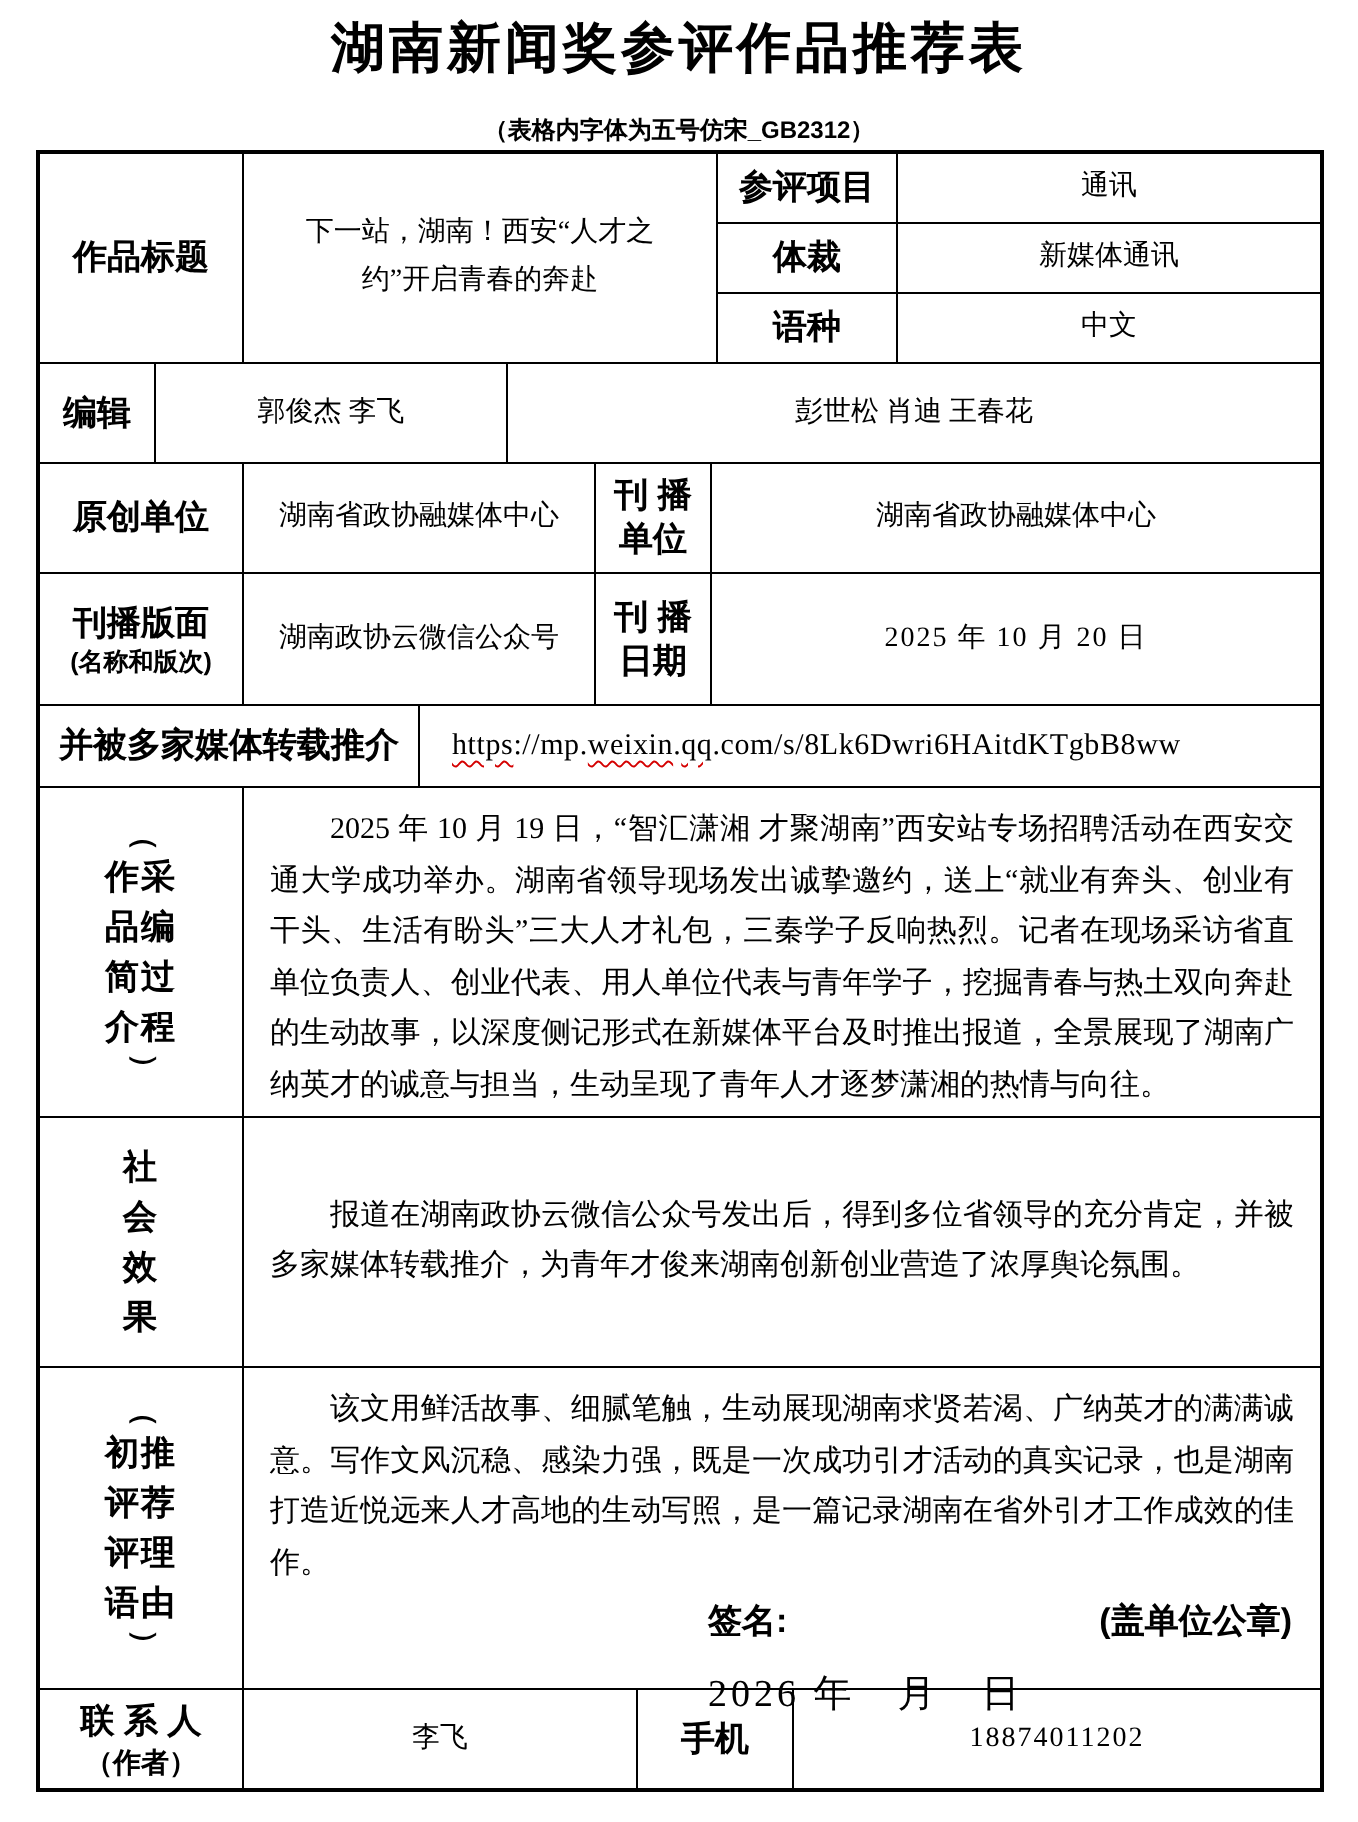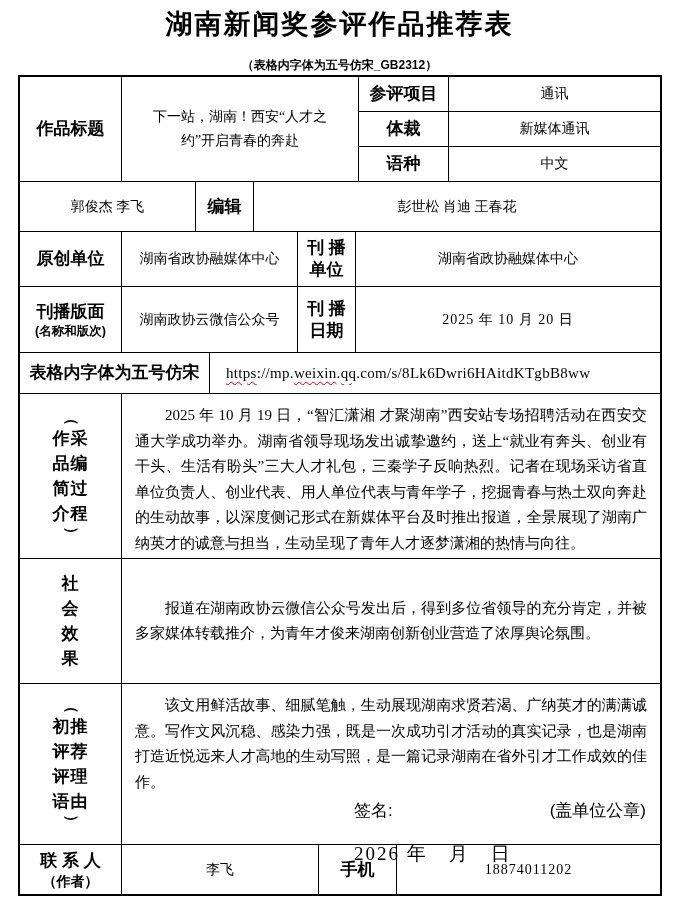--- a/index.html
+++ b/index.html
@@ -71,8 +71,8 @@
     </div>
 
     <div class="row" style="height:50px;">
+      <div class="c lbl" style="width:58px;">编辑</div>
       <div class="c val" style="width:176px;">郭俊杰 李飞</div>
-      <div class="c lbl" style="width:58px;">编辑</div>
       <div class="c val last" style="flex:1;">彭世松 肖迪 王春花</div>
     </div>
 

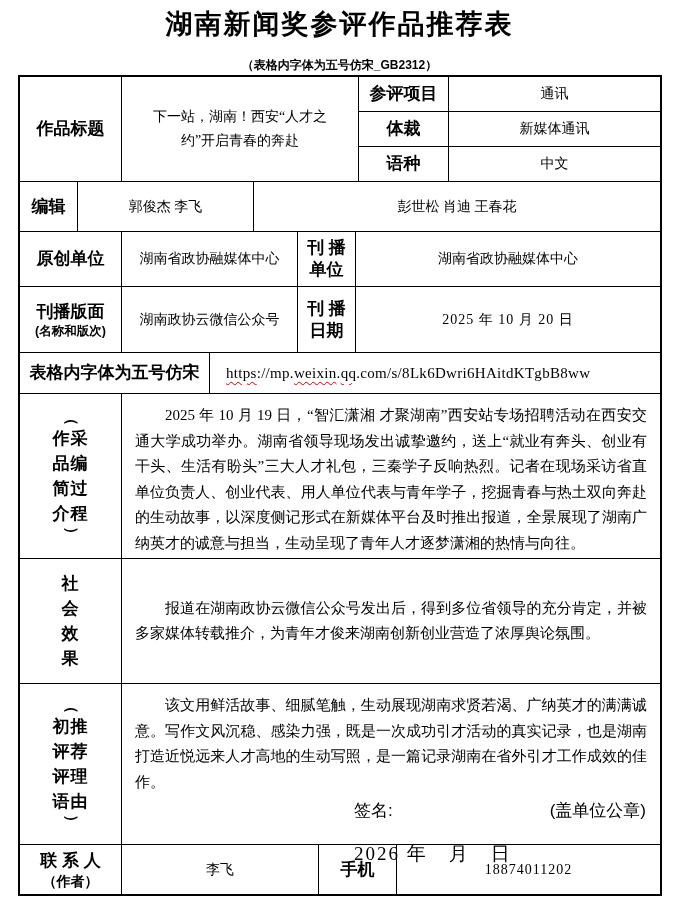--- a/index.html
+++ b/index.html
@@ -100,7 +100,7 @@
     </div>
 
     <div class="row" style="height:41px;">
-      <div class="c lbl" style="width:190px;">表格内字体为五号仿宋</div>
+      <div class="c lbl" style="width:190px;">并被多家媒体转载推介</div>
       <div class="c last url-cell" style="flex:1;">
         <span><span class="wavy">https</span><span>://mp.</span><span class="wavy">weixin</span><span>.</span><span class="wavy">qq</span><span>.com/s/8Lk6Dwri6HAitdKTgbB8ww</span></span>
       </div>

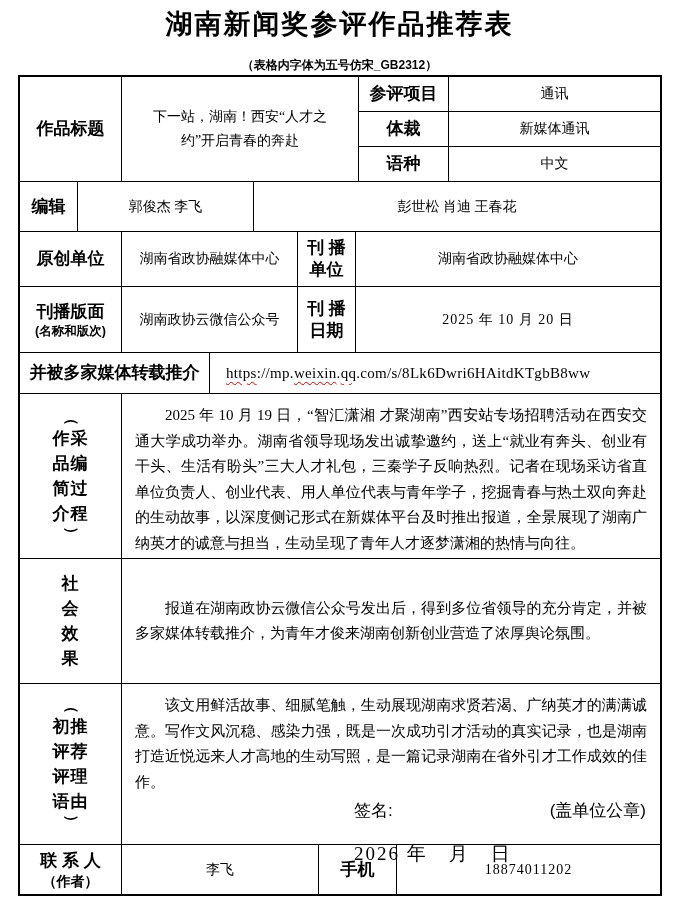--- a/index.html
+++ b/index.html
@@ -32,8 +32,8 @@
         text-align:justify;}
   .para-mid{display:flex;flex-direction:column;justify-content:center;}
   .sign-line{display:flex;justify-content:space-between;align-items:flex-start;
-             margin:4px 14px 7px 232px;
-             font-family:"Liberation Sans","DejaVu Sans",sans-serif;font-weight:normal;font-size:17px;}
+             margin:4px 14px 0 232px;
+             font-family:"Liberation Sans","DejaVu Sans",sans-serif;font-weight:bold;font-size:17px;}
   .date-line{margin:12px 0 0 232px;font-size:19px;letter-spacing:2px;}
   .url-cell{align-items:flex-start;justify-content:center;text-align:left;padding-left:16px;
             font-size:15px;letter-spacing:0.3px;}

